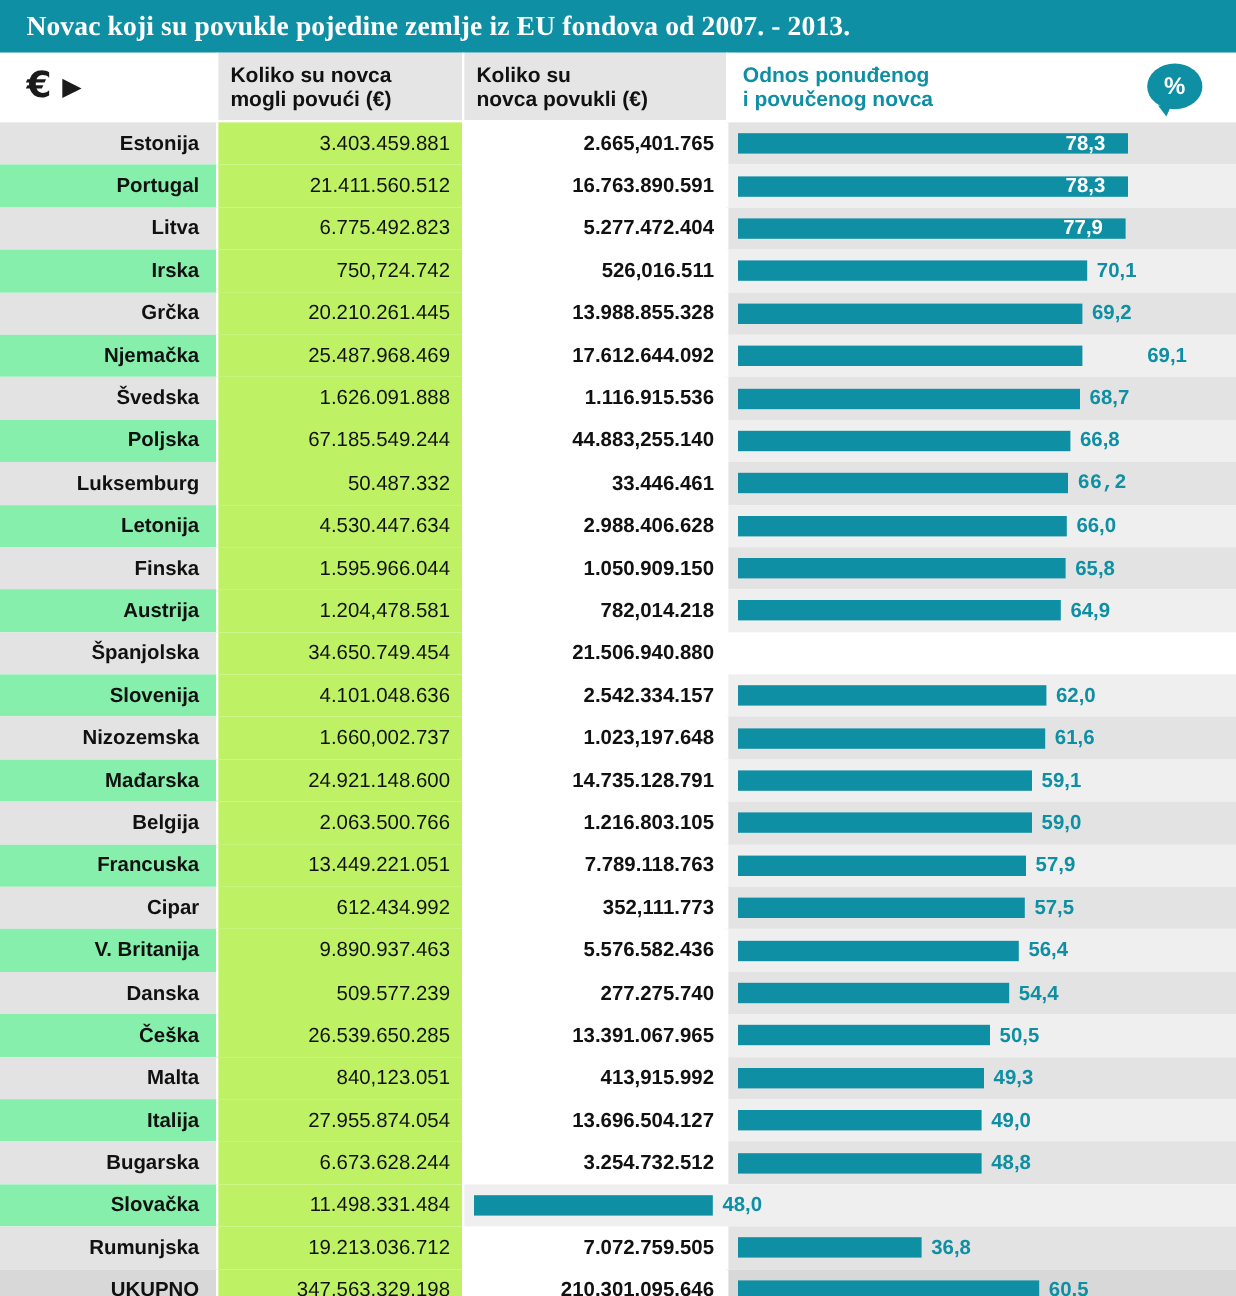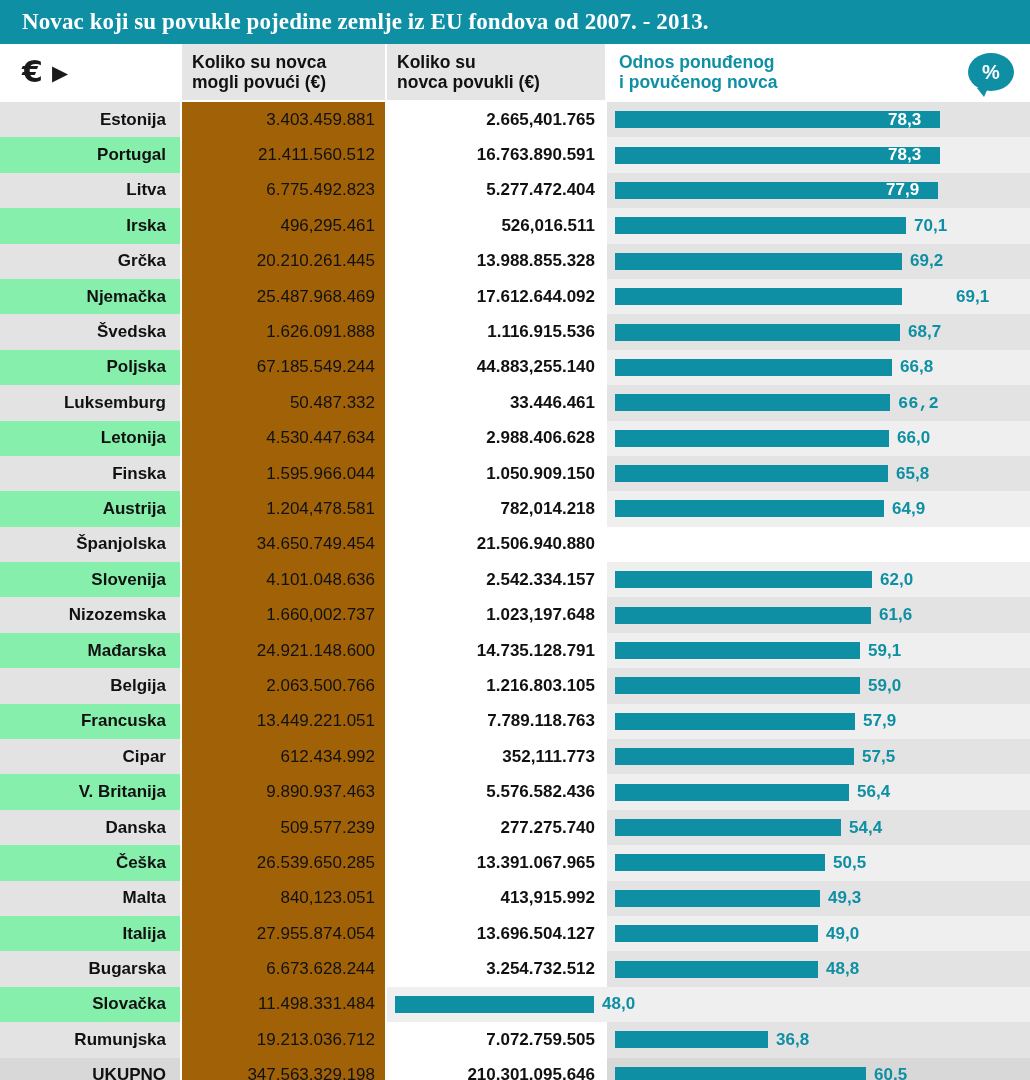--- a/index.html
+++ b/index.html
@@ -102,7 +102,7 @@
     align-items: center;
     justify-content: space-between;
     padding-left: 12px;
-    padding-right: 16px;
+    padding-right: 28px;
     background: #ffffff;
     border-left: 2px solid #ffffff;
   }

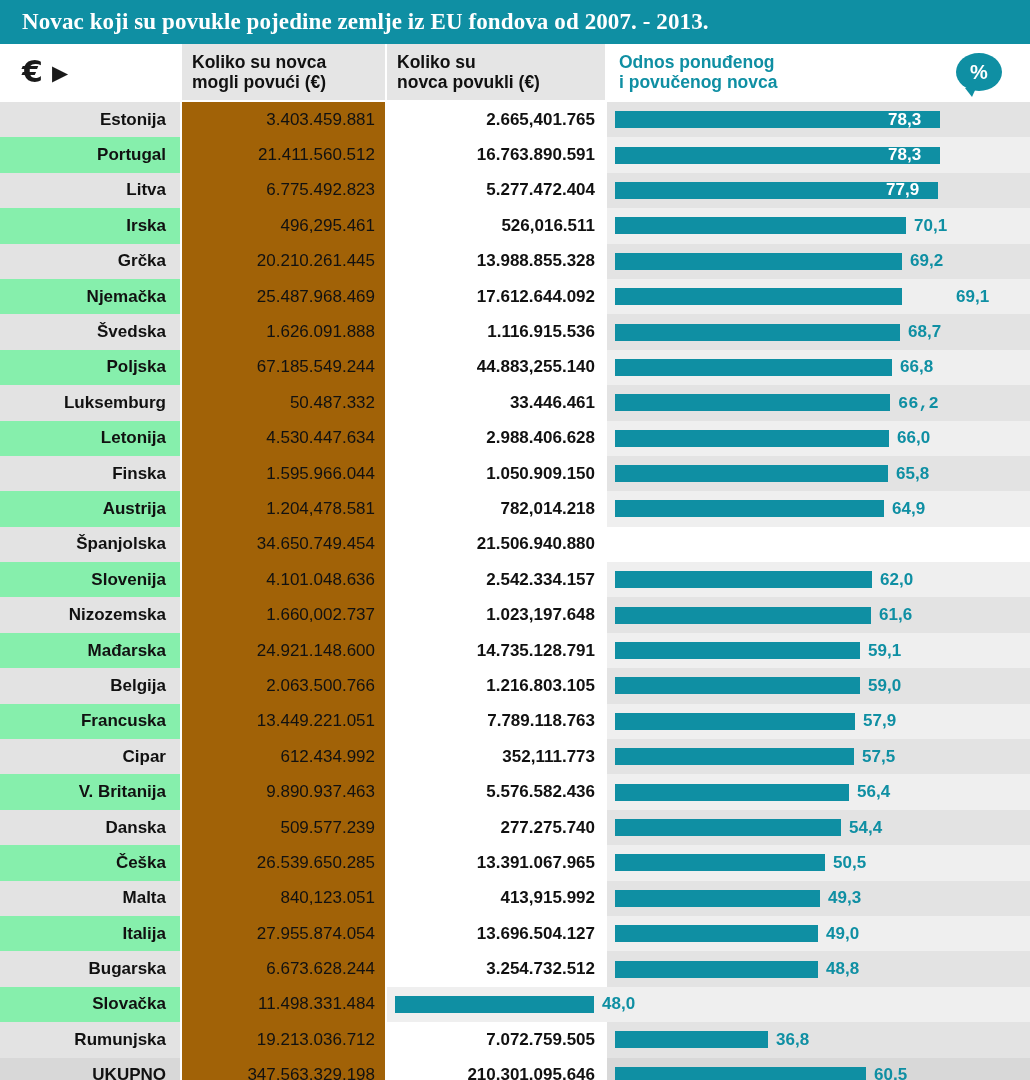--- a/index.html
+++ b/index.html
@@ -168,7 +168,7 @@
     box-sizing: border-box;
     font-size: 17px;
     color: #111111;
-    background: #a16207;
+    background: #bef264;
     border-left: 2px solid #ffffff;
   }
   .row .cell-num2 {

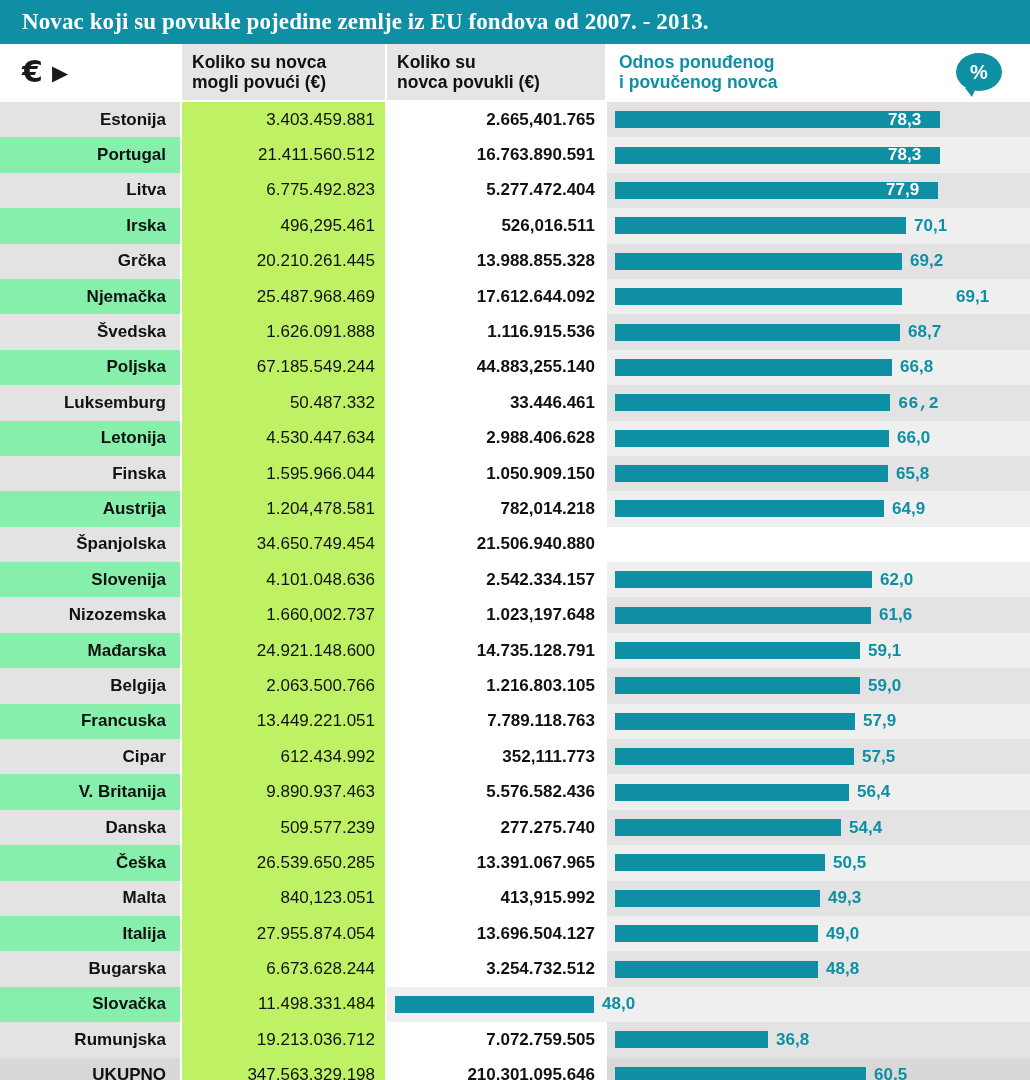--- a/index.html
+++ b/index.html
@@ -301,7 +301,7 @@
       </div>
       <div class="row plain">
         <div class="cell-country">Irska</div>
-        <div class="cell-num1">496,295.461</div>
+        <div class="cell-num1">750,724.742</div>
         <div class="cell-num2">526,016.511</div>
         <div class="cell-bar">
           <div class="bar-track">

